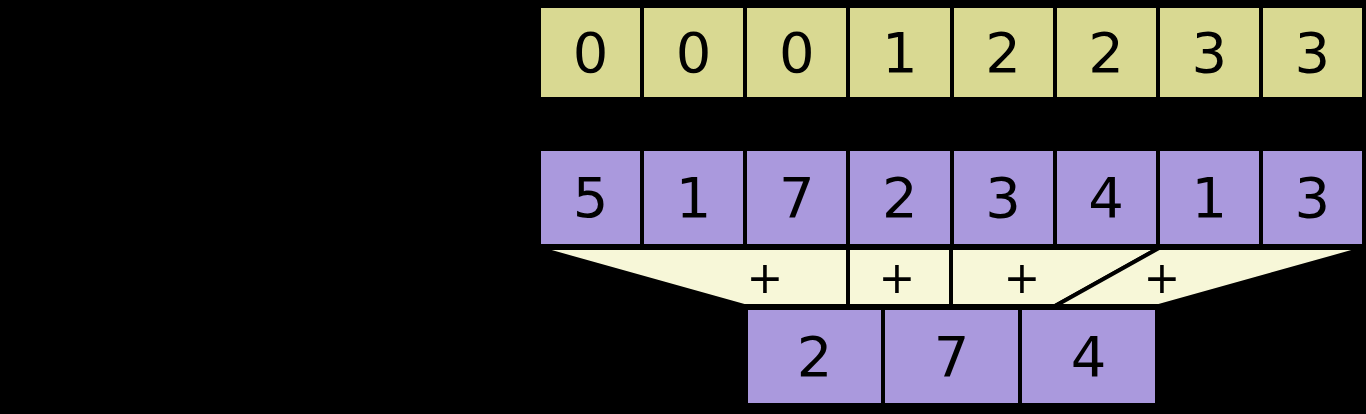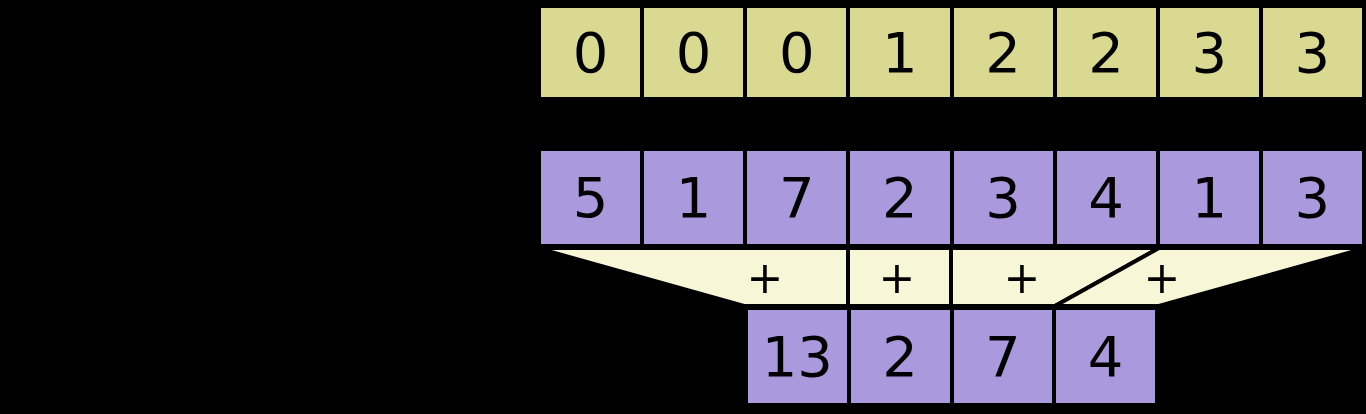--- a/index.html
+++ b/index.html
@@ -72,7 +72,6 @@
   <div class="op op4">+</div>
 
   <div class="row sums">
-    <div class="cell">13</div>
     <div class="cell">2</div>
     <div class="cell">7</div>
     <div class="cell">4</div>

